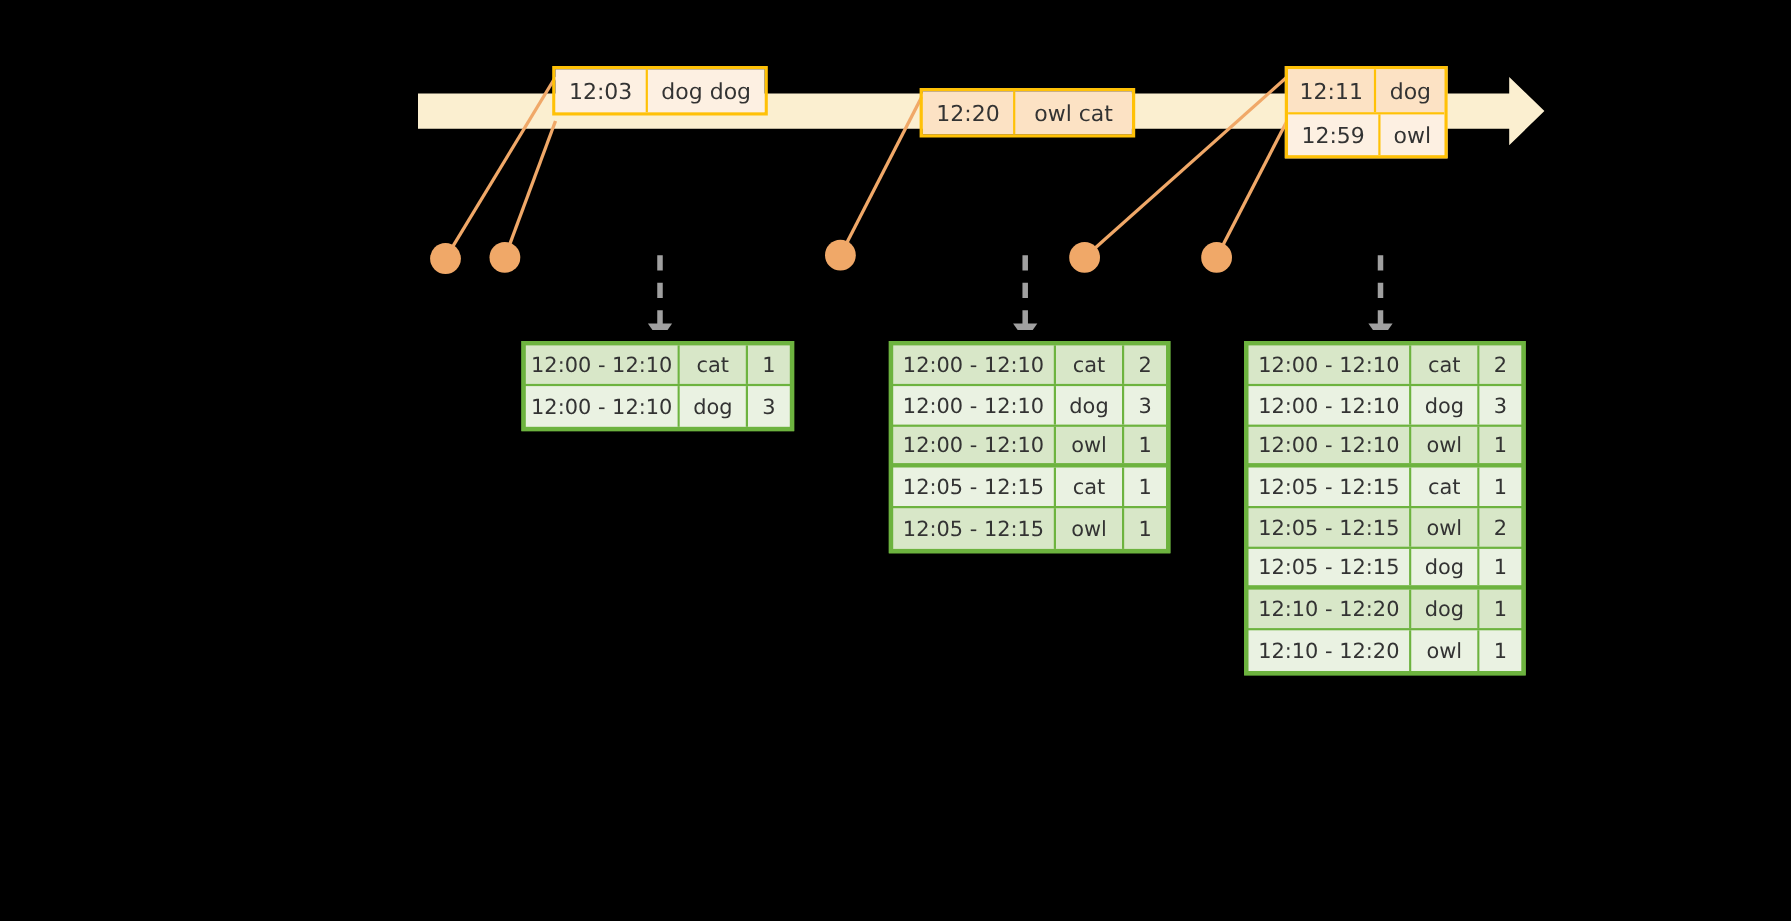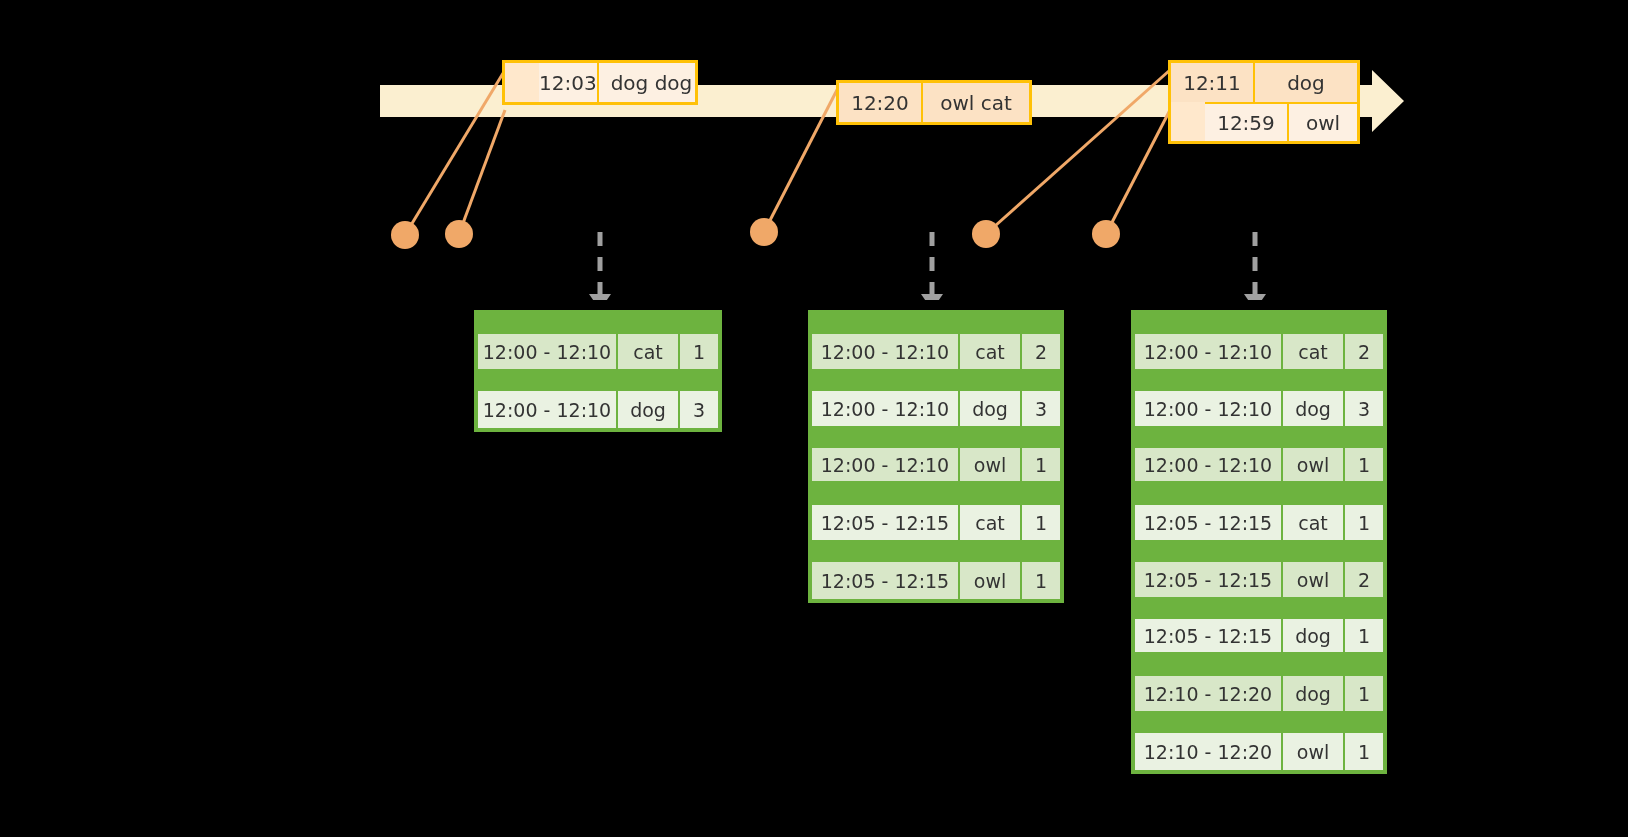--- a/index.html
+++ b/index.html
@@ -35,7 +35,7 @@
   }
   .event-row + .event-row { border-top: 2px solid #FFC107; }
   .event-row.shade-a { background: #FCE2C4; }
-  .event-row.shade-b { background: #FDF0E2; margin-left: 34px; }
+  .event-row.shade-b { background: #FDF0E2; }
   .event-time {
     width: 84px;
     display: flex; align-items: center; justify-content: center;

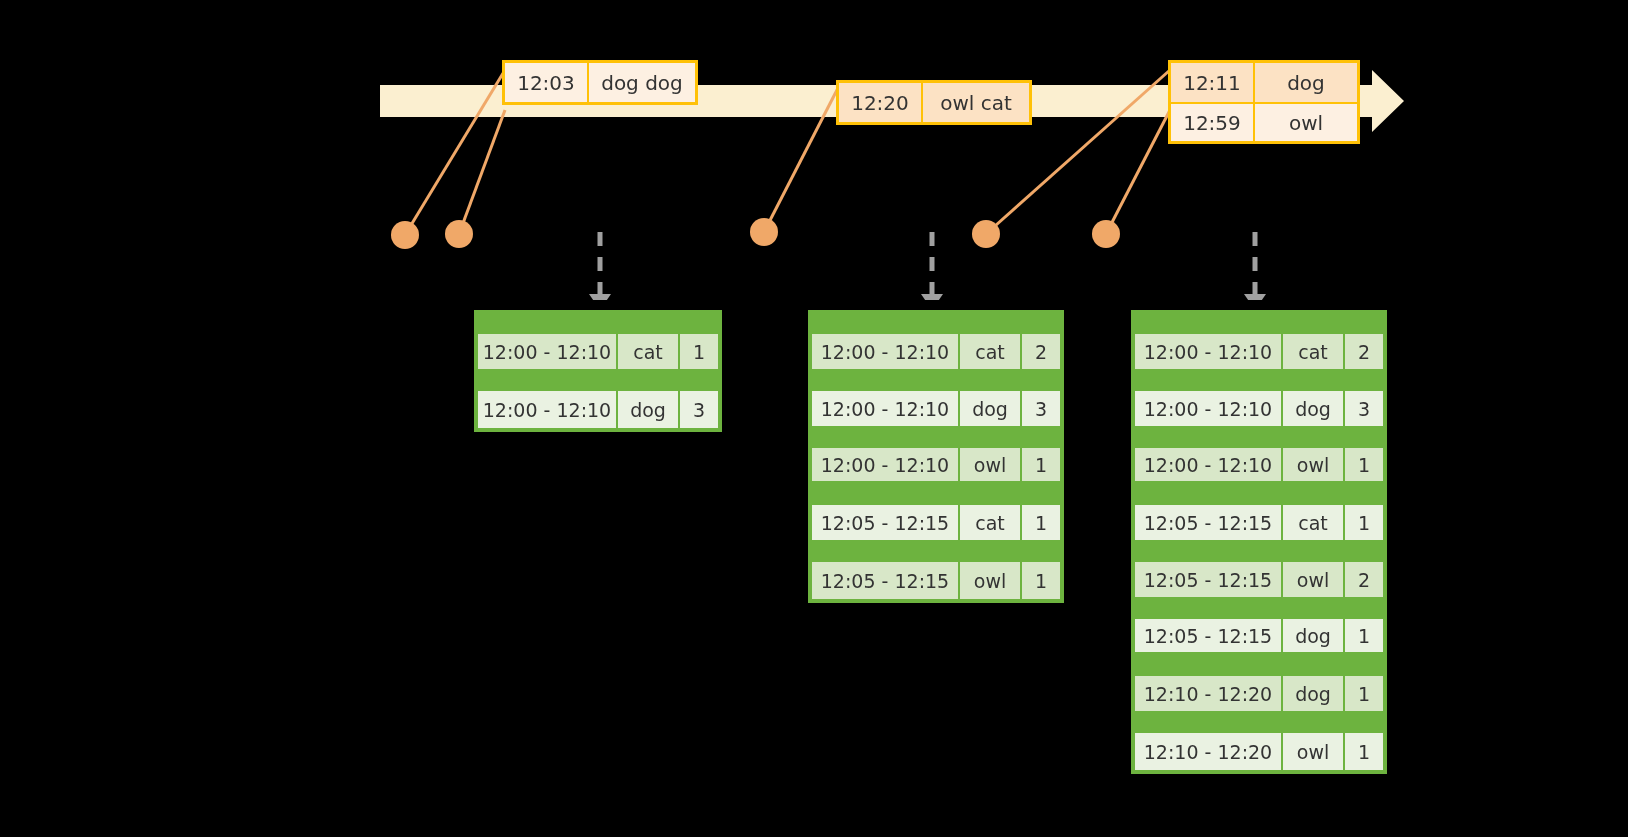--- a/index.html
+++ b/index.html
@@ -125,7 +125,7 @@
           <div class="event-words">owl cat</div>
         </div>
       </div>
-      <div class="event-box" style="left: 1168px; top: 60px; width: 192px;">
+      <div class="event-box" style="left: 1168px; top: 60px; width: 148px;">
         <div class="event-row shade-a">
           <div class="event-time">12:11</div>
           <div class="event-words">dog</div>

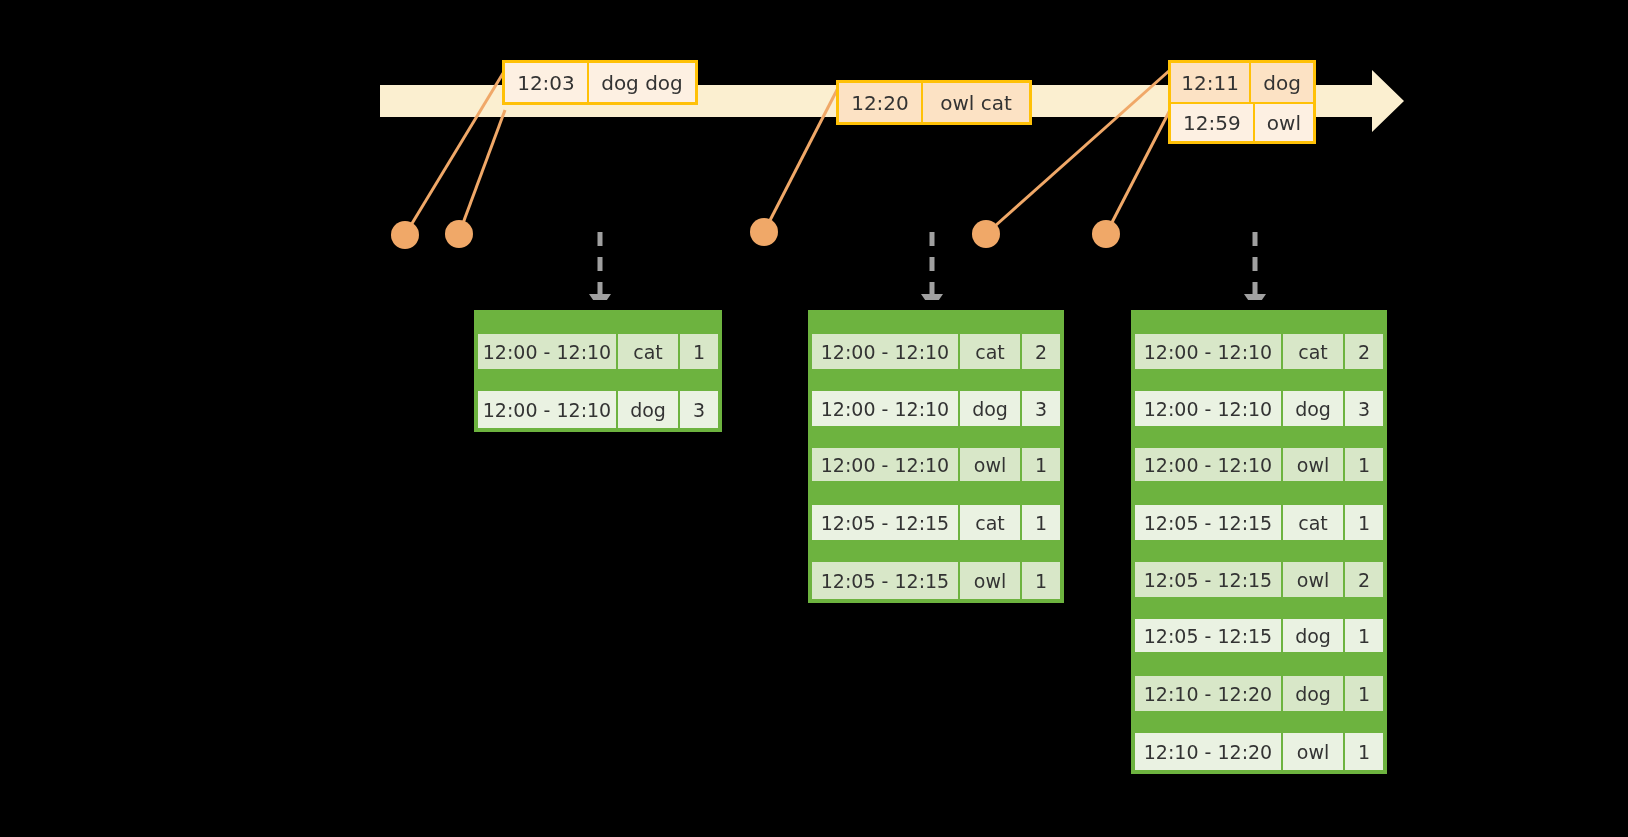--- a/index.html
+++ b/index.html
@@ -65,7 +65,6 @@
     display: flex;
     height: 37px;
     border-bottom: 2px solid #6DB33F;
-    margin-top: 20px;
   }
   .res-row:last-child { border-bottom: none; }
   .res-row.group-end { border-bottom: 4px solid #6DB33F; }

